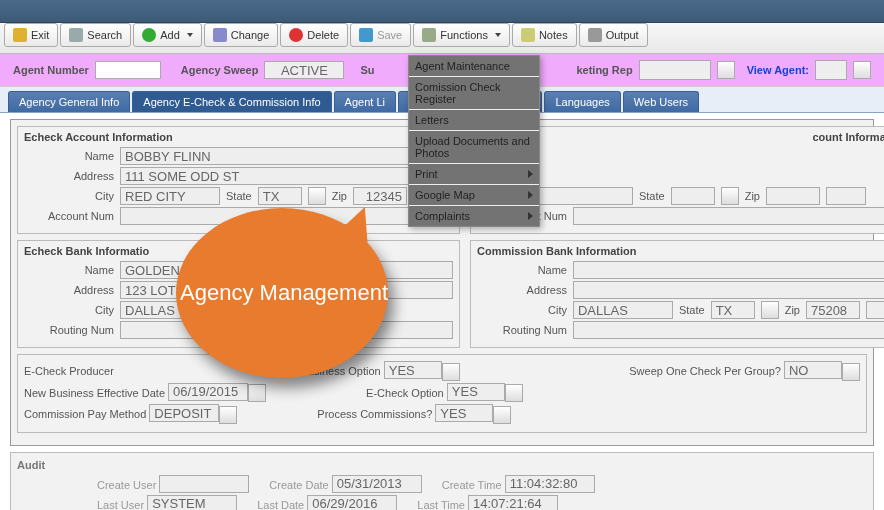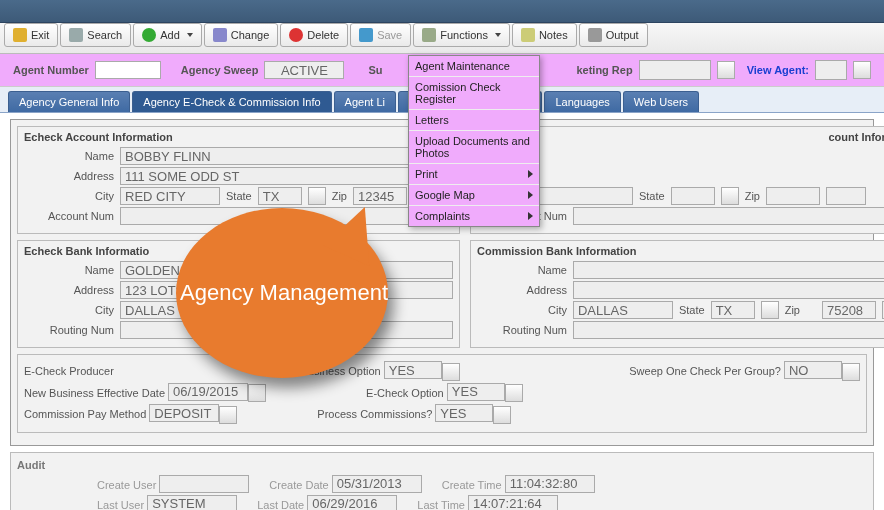--- a/index.html
+++ b/index.html
@@ -100,7 +100,7 @@
   <input class="txt" style="width: 56px;" value="">
   <span class="lbl" style="margin-left:14px">Agency Sweep</span>
   <input class="txt ro" style="width: 70px; text-align: center;" value="ACTIVE">
-  <span class="lbl" style="margin-left:18px">Su</span>
+  <span class="lbl" style="margin-left:10px">Su</span>
   <span style="flex:1"></span>
   <span class="lbl">keting Rep</span>
   <span class="ddl"></span>

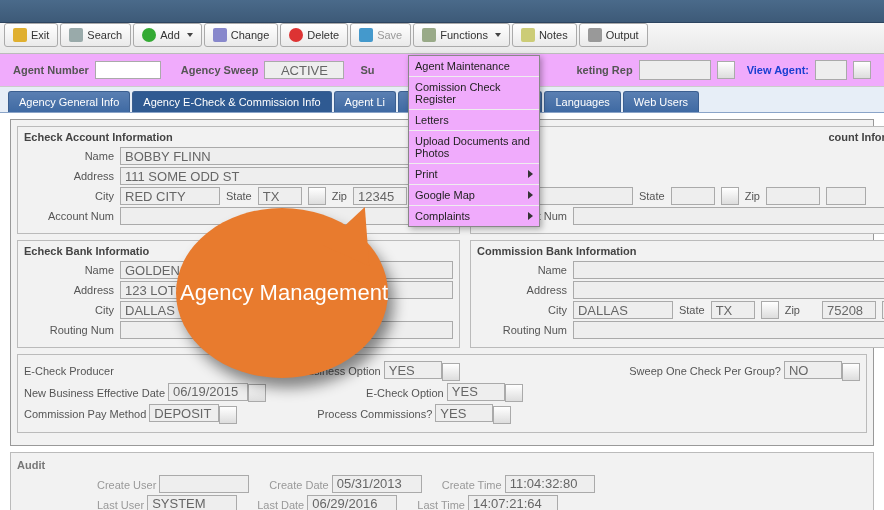--- a/index.html
+++ b/index.html
@@ -25,7 +25,7 @@
 .row .flbl{width:90px;text-align:right;color:#555}
 .cols{display:flex;gap:10px}
 .col{flex:1}
-.drop{position:absolute;left:408px;top:55px;width:130px;background:#f0abfc;border:1px solid #888;box-shadow:2px 2px 6px rgba(0,0,0,.3);z-index:20}
+.drop{position:absolute;left:408px;top:55px;width:130px;background:#737373;border:1px solid #888;box-shadow:2px 2px 6px rgba(0,0,0,.3);z-index:20}
 .drop .mi{padding:4px 6px;border-bottom:1px solid #eee;cursor:pointer;display:flex;justify-content:space-between;align-items:center;font-size:11px;color:#222}
 .drop .mi:last-child{border-bottom:none}
 .drop .mi .sub{width:0;height:0;border-top:4px solid transparent;border-bottom:4px solid transparent;border-left:5px solid #333}

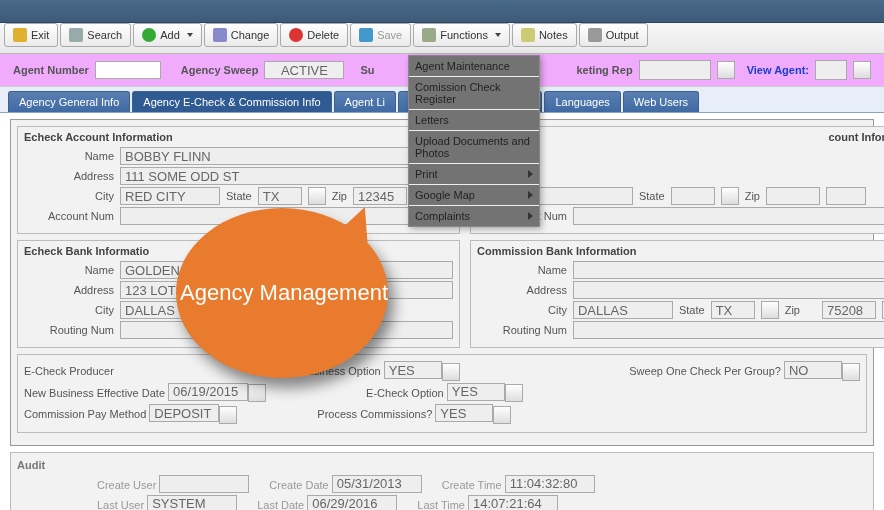--- a/index.html
+++ b/index.html
@@ -140,7 +140,7 @@
               <input class="txt ro statebox" value="TX" style="">
               <span class="ddlarrow"></span>
               <span class="flbl" style="width:auto">Zip</span>
-              <input class="txt ro" style="width: 44px;" value="12345">
+              <input class="txt ro" style="width: 44px; text-align: right;" value="12345">
               <input class="txt ro tiny" style="">
             </div>
      <div class="row">

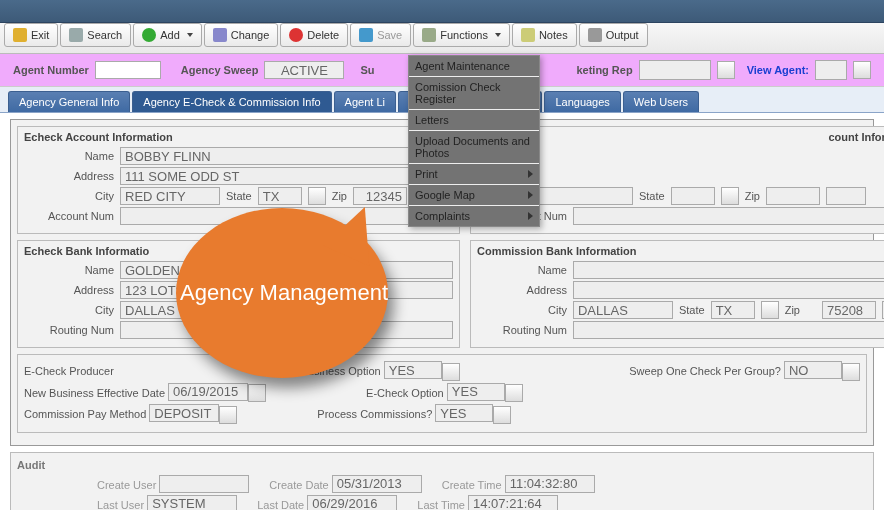--- a/index.html
+++ b/index.html
@@ -205,7 +205,7 @@
               <input class="txt ro statebox" value="TX" style="">
               <span class="ddlarrow"></span>
               <span class="flbl" style="width:auto">Zip</span>
-              <input class="txt ro" style="width: 44px; margin-left: 16px;" value="75208">
+              <input class="txt ro" style="width: 44px;" value="75208">
               <input class="txt ro tiny" style="">
             </div>
      <div class="row">

